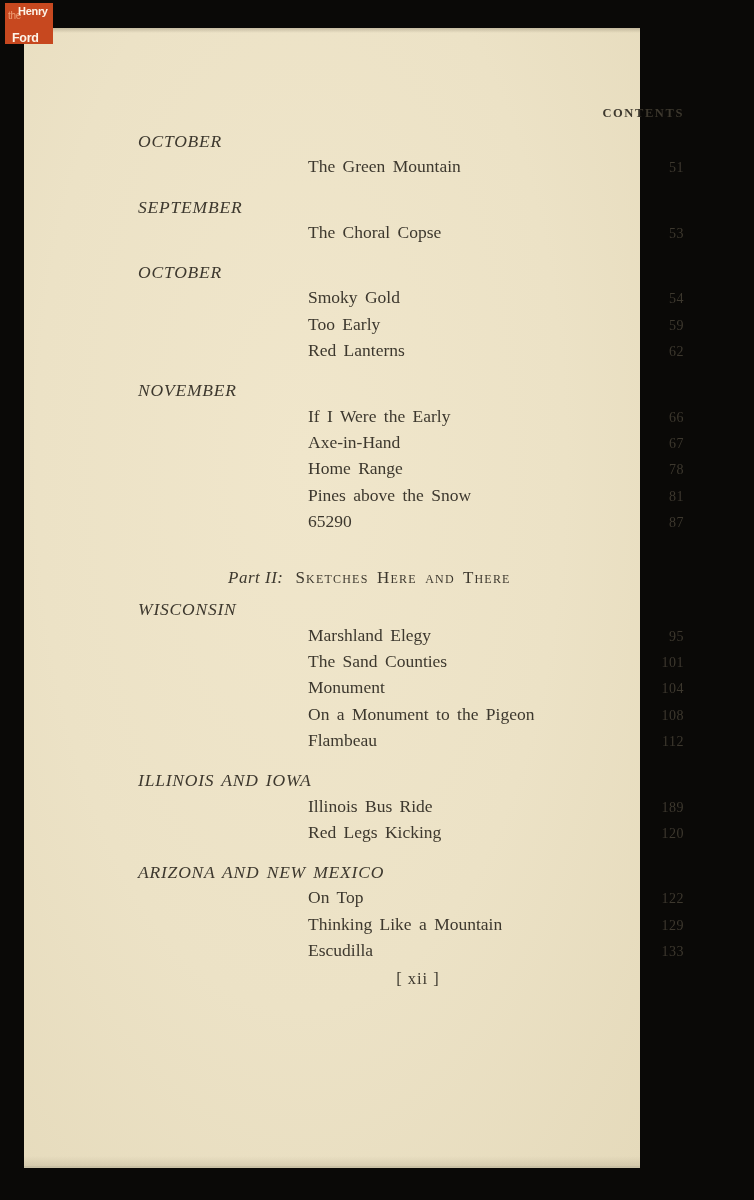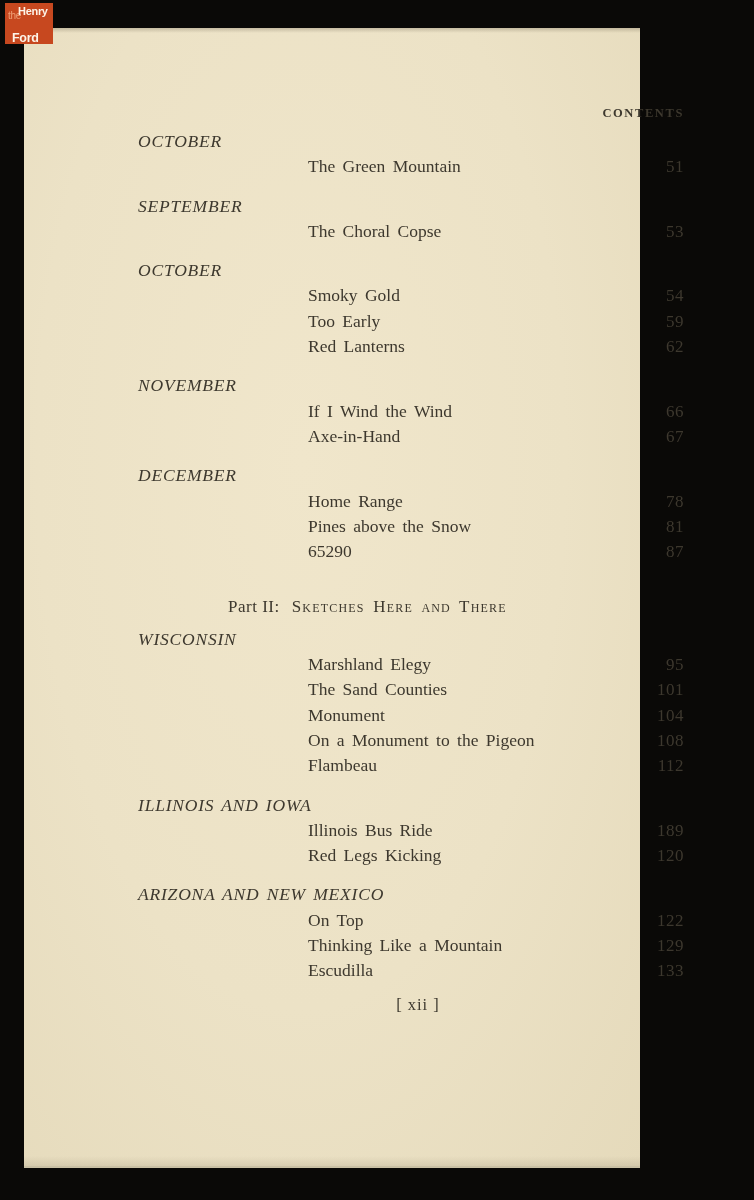--- a/index.html
+++ b/index.html
@@ -39,7 +39,7 @@
     display:flex;justify-content:space-between;align-items:baseline;
     padding-left:170px;font-size:17.5px;line-height:25.3px;word-spacing:3px;
   }
-  .row .num{font-size:17px;letter-spacing:0.5px;}
+  .row .num{font-size:14px;letter-spacing:0.5px;}
   .divider{
     padding-left:90px;font-size:17px;line-height:25.3px;
     margin-top:30px;margin-bottom:-7px;white-space:nowrap;

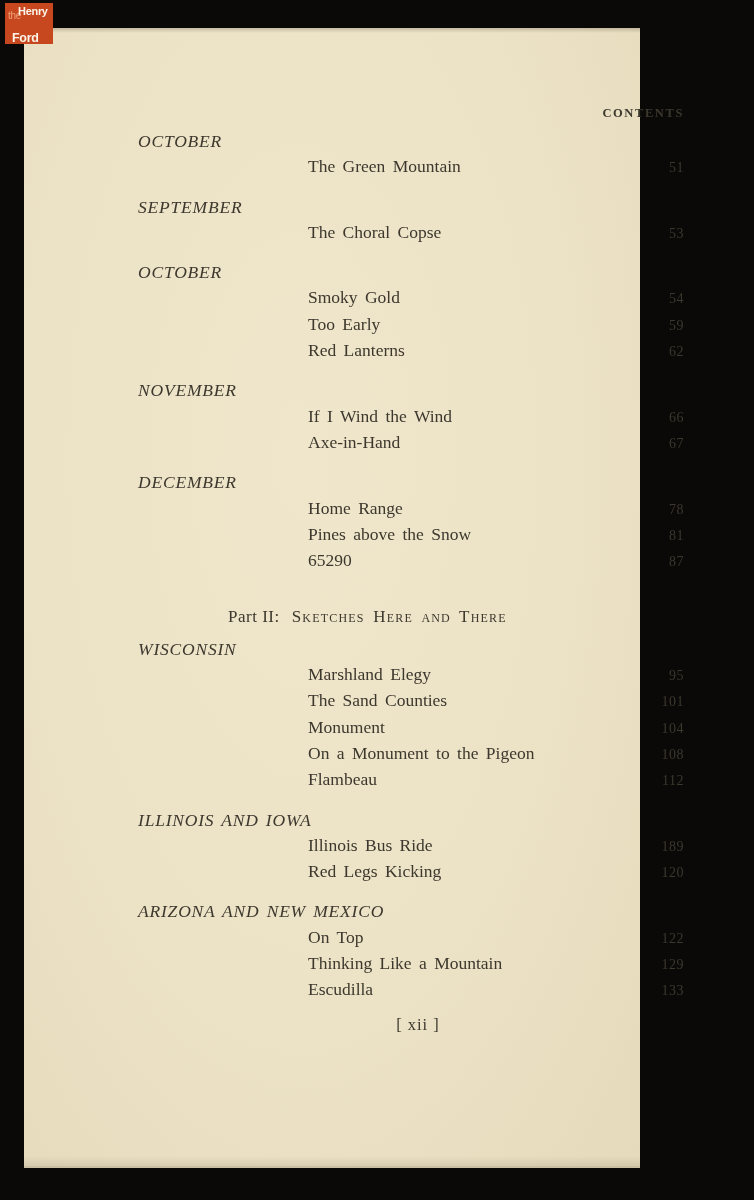--- a/index.html
+++ b/index.html
@@ -102,7 +102,7 @@
           <div class="section">
             <div class="month">NOVEMBER</div>
             <div class="row">
-              <span class="title">If I Wind the Wind</span>
+              <span class="title">If I Were the Early</span>
               <span class="num">66</span>
             </div>
             <div class="row">

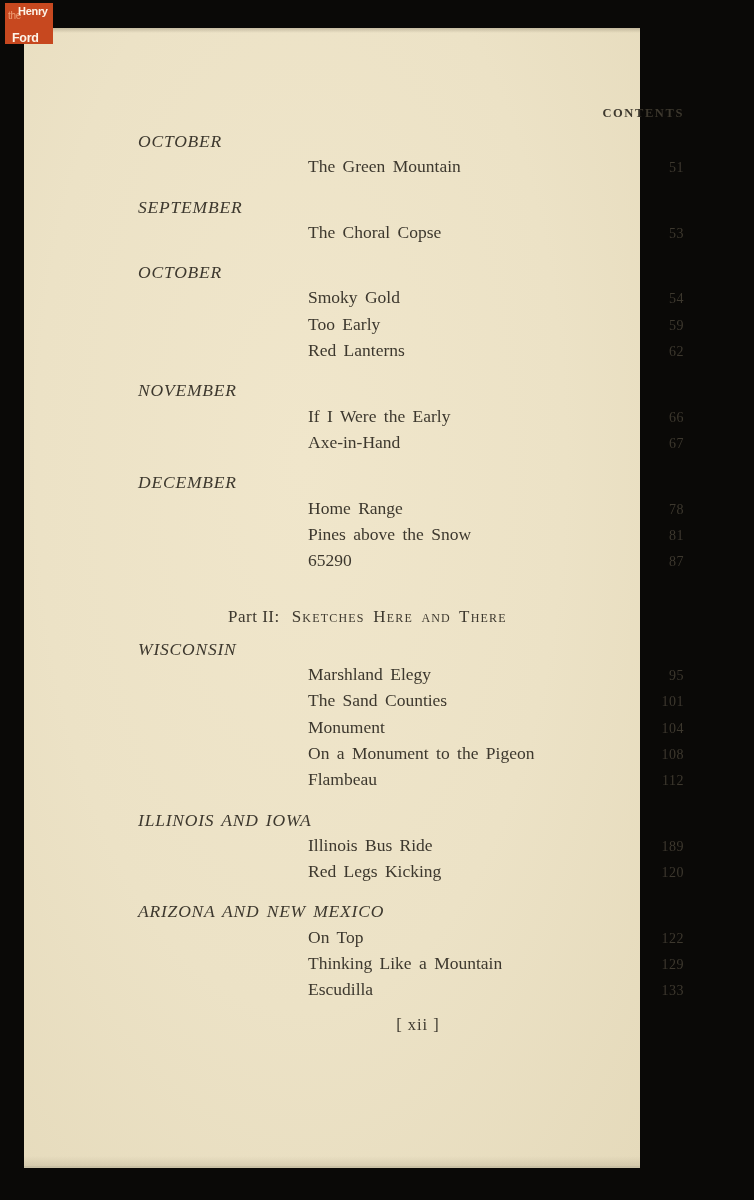--- a/index.html
+++ b/index.html
@@ -111,7 +111,6 @@
             </div>
           </div>
           <div class="section">
-            <div class="month">DECEMBER</div>
             <div class="row">
               <span class="title">Home Range</span>
               <span class="num">78</span>

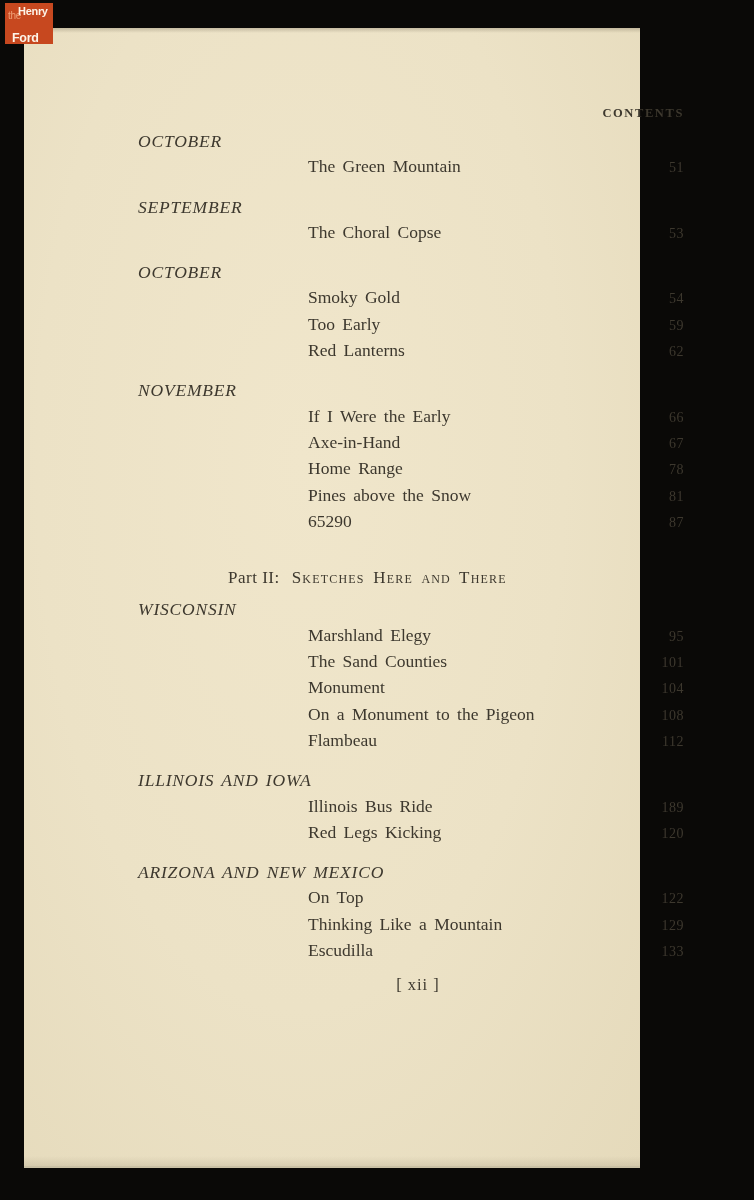--- a/index.html
+++ b/index.html
@@ -44,7 +44,7 @@
     padding-left:90px;font-size:17px;line-height:25.3px;
     margin-top:30px;margin-bottom:-7px;white-space:nowrap;
   }
-  .divider .prefix{letter-spacing:0.5px;}
+  .divider .prefix{font-style:italic;letter-spacing:0.5px;}
   .divider .part-title{font-variant:small-caps;letter-spacing:1.2px;margin-left:12px;word-spacing:3px;}
   .folio{
     margin-top:8px;text-align:center;padding-left:14px;

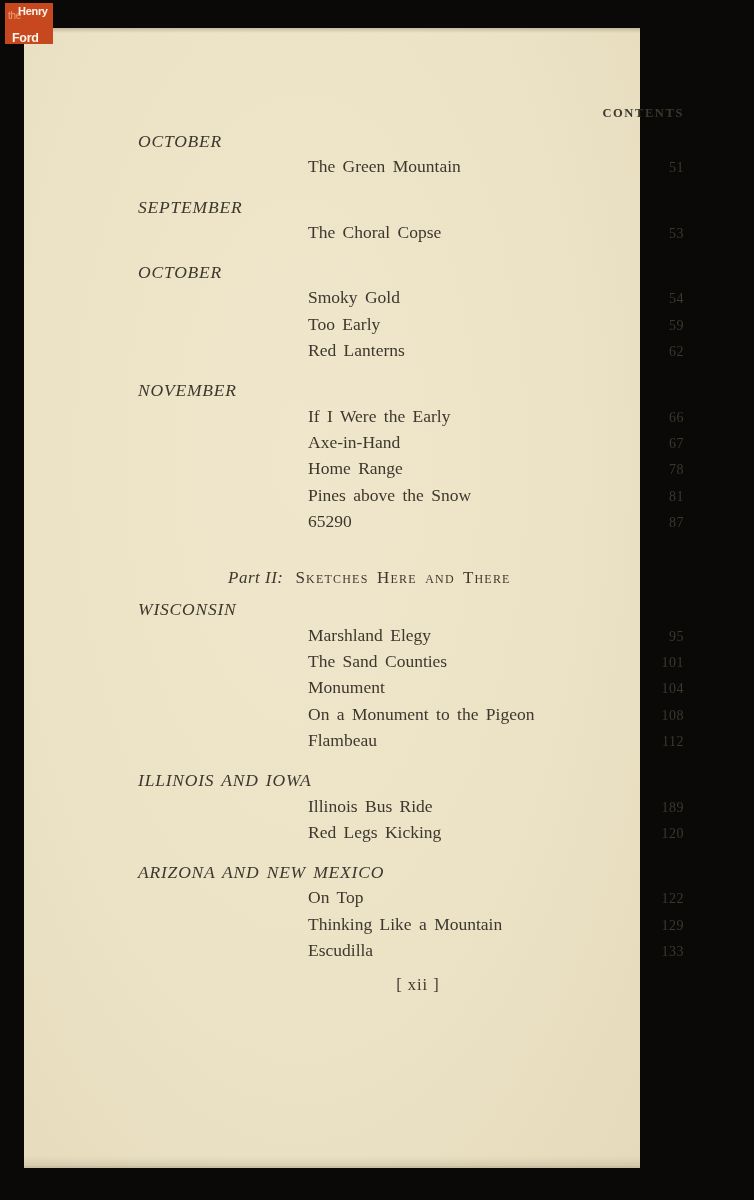--- a/index.html
+++ b/index.html
@@ -47,7 +47,7 @@
   .divider .prefix{font-style:italic;letter-spacing:0.5px;}
   .divider .part-title{font-variant:small-caps;letter-spacing:1.2px;margin-left:12px;word-spacing:3px;}
   .folio{
-    margin-top:8px;text-align:center;padding-left:14px;
+    margin-top:2px;text-align:center;padding-left:14px;
     font-size:16.5px;line-height:25px;letter-spacing:1px;
   }
   

